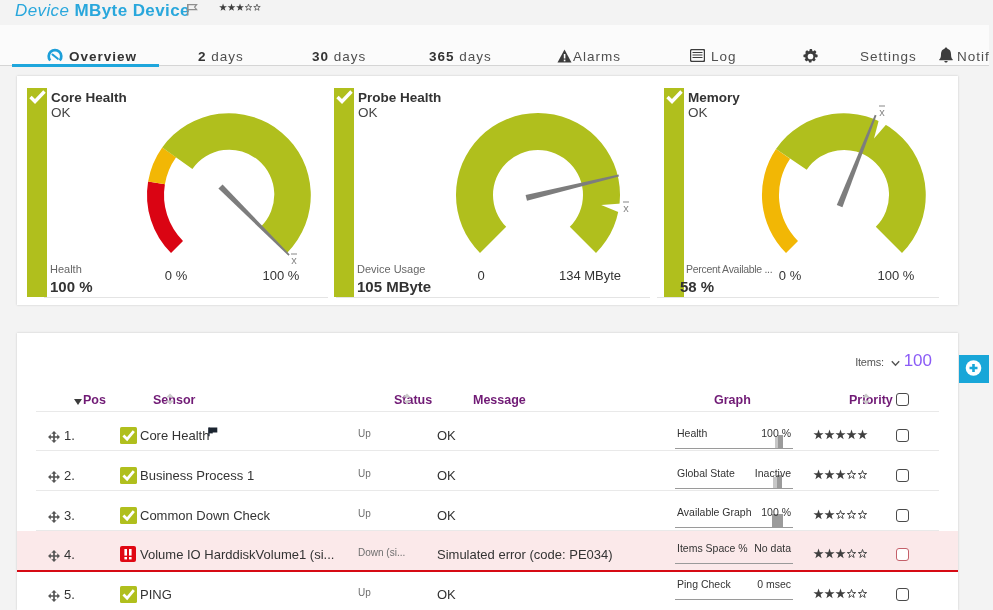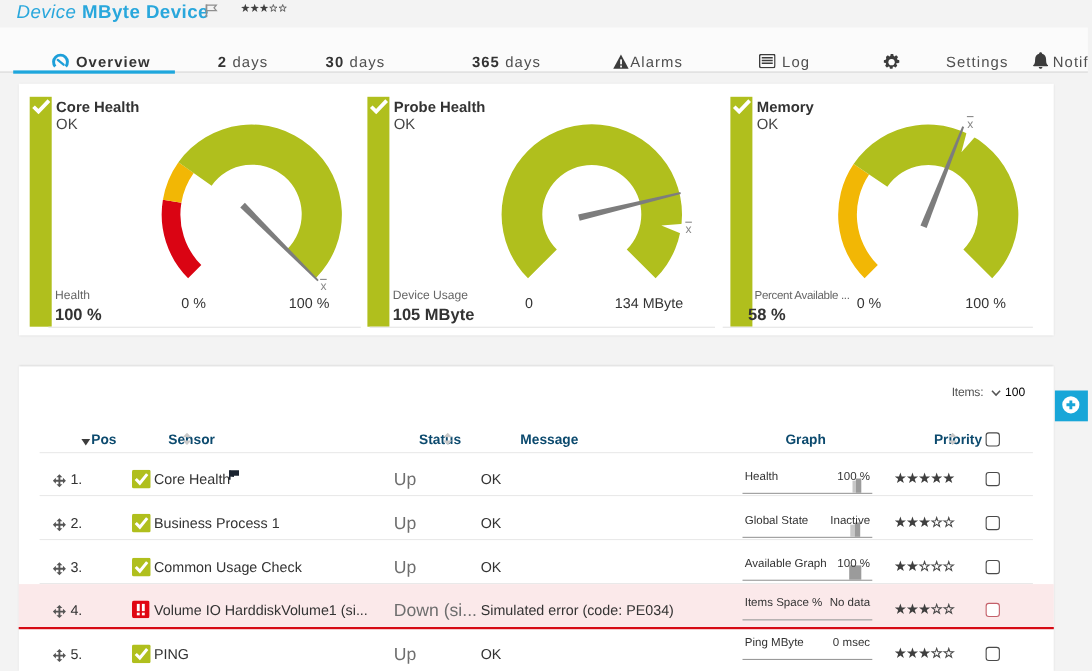--- a/index.html
+++ b/index.html
@@ -61,7 +61,7 @@
   </svg>
 <div class="tab" style="left:69px"><b>Overview</b></div>
 <div class="tab" style="left:198px"><b>2</b> <span>days</span></div>
-<div class="tab" style="left:296px"><b>30</b> <span>days</span></div>
+<div class="tab" style="left:312px"><b>30</b> <span>days</span></div>
 <div class="tab" style="left:429px"><b>365</b> <span>days</span></div>
 <svg class="abs" style="left:557px;top:49px" width="15" height="14" viewBox="0 0 15 14">
     <path d="M7.5 0.5 L14.5 13.5 L0.5 13.5 Z" fill="#3c3c3c"></path>

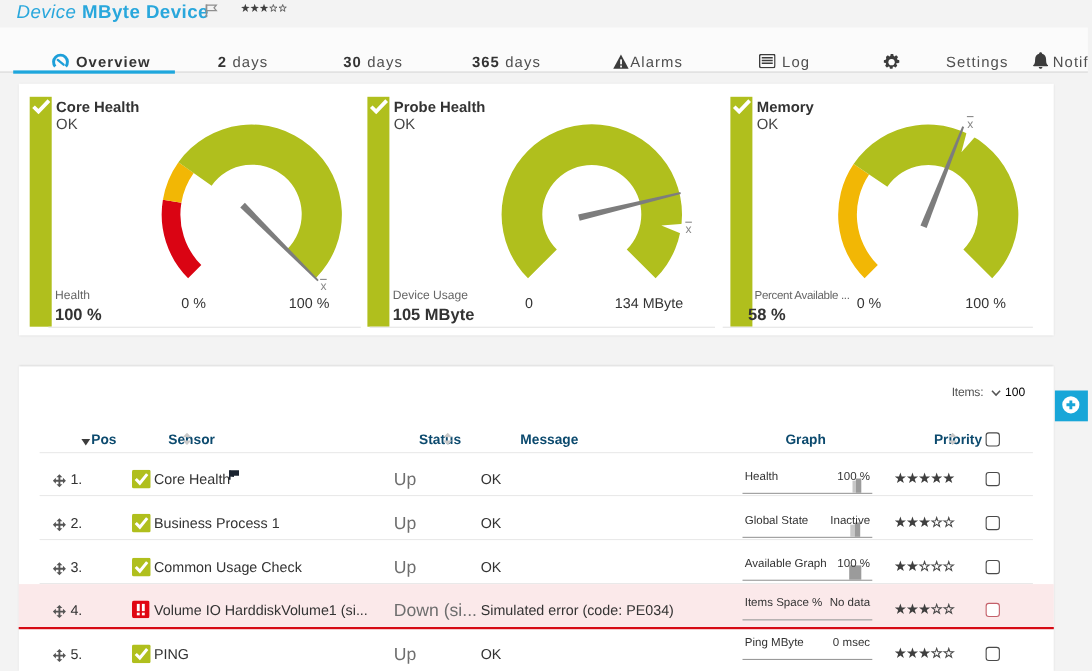--- a/index.html
+++ b/index.html
@@ -151,7 +151,7 @@
 <div id="tpanel"></div>
 <div id="items"><span>Items:</span> <svg width="9" height="7" viewBox="0 0 9 7" style="margin:0 1px -1px 4px">
       <path d="M0.8 1.2 L4.5 5.2 L8.2 1.2" fill="none" stroke="#555" stroke-width="1.4"></path>
-    </svg> <span style="color:#000000;font-size:11px;letter-spacing:0">100</span></div>
+    </svg> <span style="color:#8b5cf6;font-size:17px;letter-spacing:0">100</span></div>
 <div id="plusbtn"><svg width="30" height="28" viewBox="0 0 30 28">
       <circle cx="14.5" cy="13" r="7.8" fill="#fff"></circle>
       <path d="M14.5 9 v8 M10.5 13 h8" stroke="#18a6d8" stroke-width="2.6"></path>

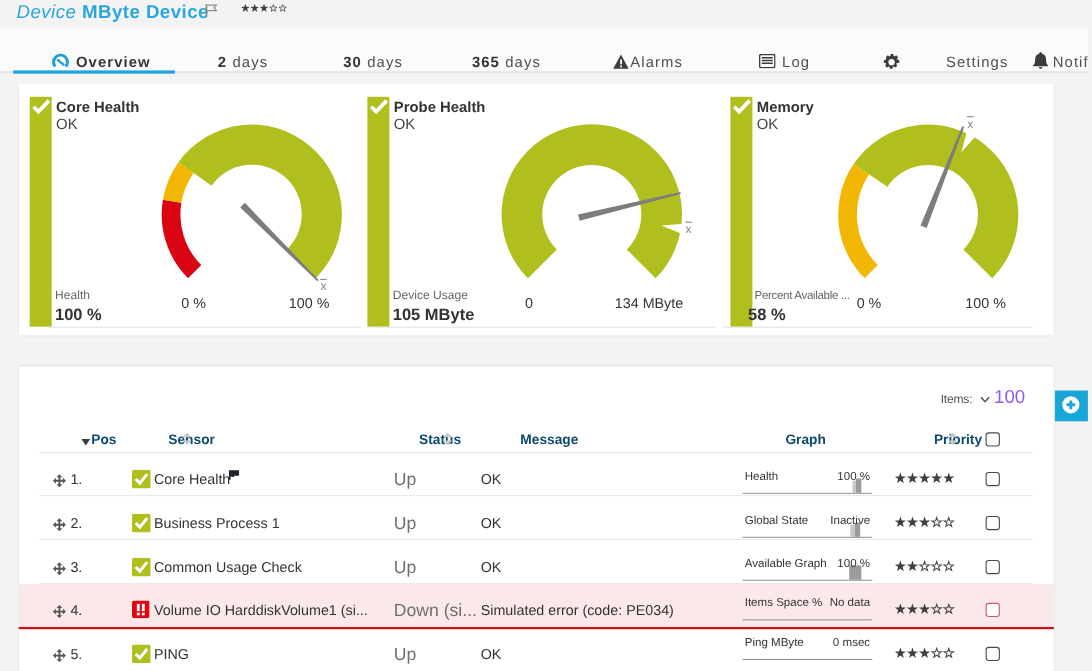--- a/index.html
+++ b/index.html
@@ -27,7 +27,7 @@
 .gaxis { position:absolute; top:268px; font-size:13px; color:#333; width:110px; text-align:center; white-space:nowrap; }
 .tilebord { position:absolute; top:297px; height:1px; background:#e4e4e4; }
 
-.th { position:absolute; top:393px; font-size:12.5px; font-weight:700; color:#0c4a6e; white-space:nowrap;padding-left:36px; }
+.th { position:absolute; top:393px; font-size:12.5px; font-weight:700; color:#701a75; white-space:nowrap;padding-left:36px; }
 .row-line { position:absolute; left:36px; width:903px; height:1px; background:#e9e9e9; }
 .cell { position:absolute; font-size:13px; color:#333; white-space:nowrap; }
 .mini { position:absolute; width:118px; height:17px; border-bottom:1px solid #9a9a9a; font-size:10.5px; color:#333; }

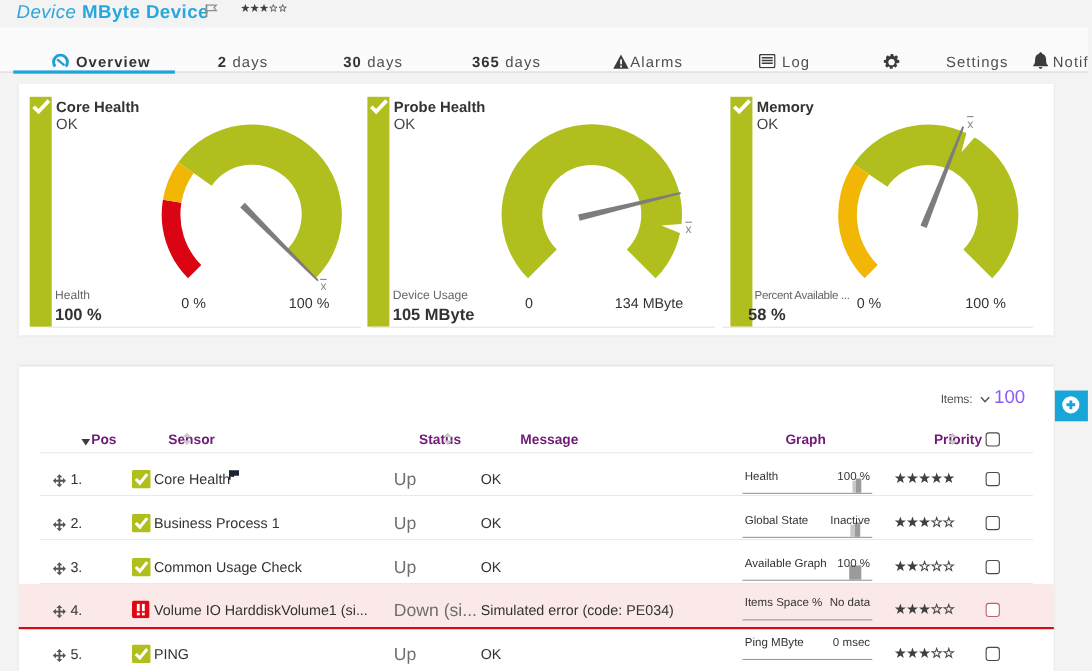--- a/index.html
+++ b/index.html
@@ -166,7 +166,7 @@
       <path d="M5 0.5 L9 4.5 L1 4.5 Z" fill="#c9c9c9"></path>
       <path d="M5 11.5 L1 7.5 L9 7.5 Z" fill="#c9c9c9"></path>
     </svg>
-  <div class="th" style="left:345px">Status</div>
+  <div class="th" style="left:358px">Status</div>
   <svg class="abs sorticon" style="left:402px;top:393px" width="10" height="12" viewBox="0 0 10 12">
       <path d="M5 0.5 L9 4.5 L1 4.5 Z" fill="#c9c9c9"></path>
       <path d="M5 11.5 L1 7.5 L9 7.5 Z" fill="#c9c9c9"></path>

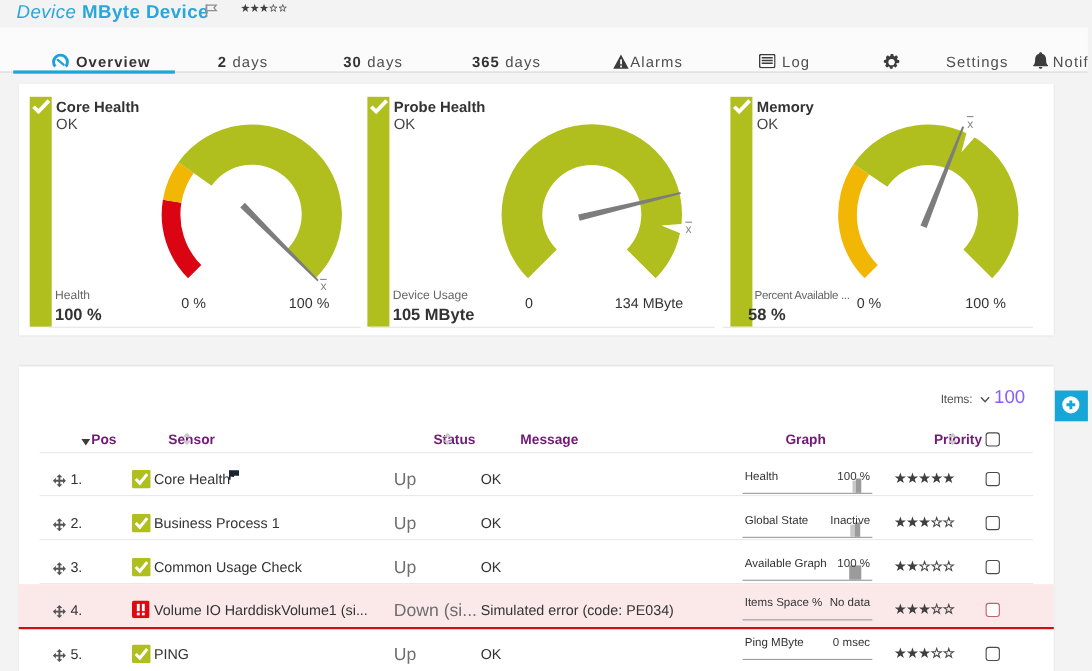--- a/index.html
+++ b/index.html
@@ -37,7 +37,7 @@
 #items { position:absolute; top:351px; left:780px; width:152px; text-align:right; font-size:11px; letter-spacing:-0.2px; color:#555; }
 .mv { width:14px; height:14px; }
 .mini .bar { position:absolute; bottom:0; display:block; }
-.cell.st { color:#6e6e6e; font-size:16px; }
+.cell.st { color:#6e6e6e; font-size:10px; }
 #plusbtn { position:absolute; left:959px; top:355px; width:30px; height:28px; background:#18a6d8; }
 </style>
 </head>

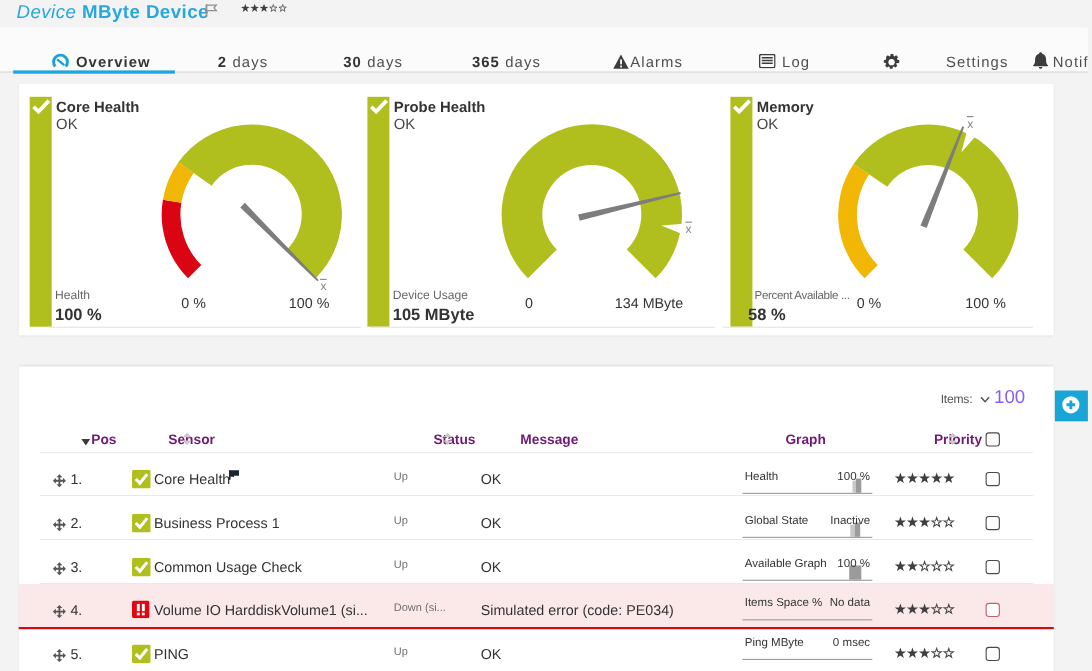--- a/index.html
+++ b/index.html
@@ -245,7 +245,7 @@
       <rect width="16" height="16" rx="1.5" fill="#b0bf1d"></rect>
       <path d="M3.2 8 L6.7 11.5 L13 3.8" fill="none" stroke="#fff" stroke-width="2.6"></path>
     </svg>
-  <div class="cell" style="left:140px;top:508px">Common Usage Check</div>
+  <div class="cell" style="left:140px;top:508px">Common Down Check</div>
   <div class="cell st" style="left:358px;top:508px">Up</div>
   <div class="cell" style="left:437px;top:508px">OK</div>
   <div class="mini" style="left:675px;top:511px">

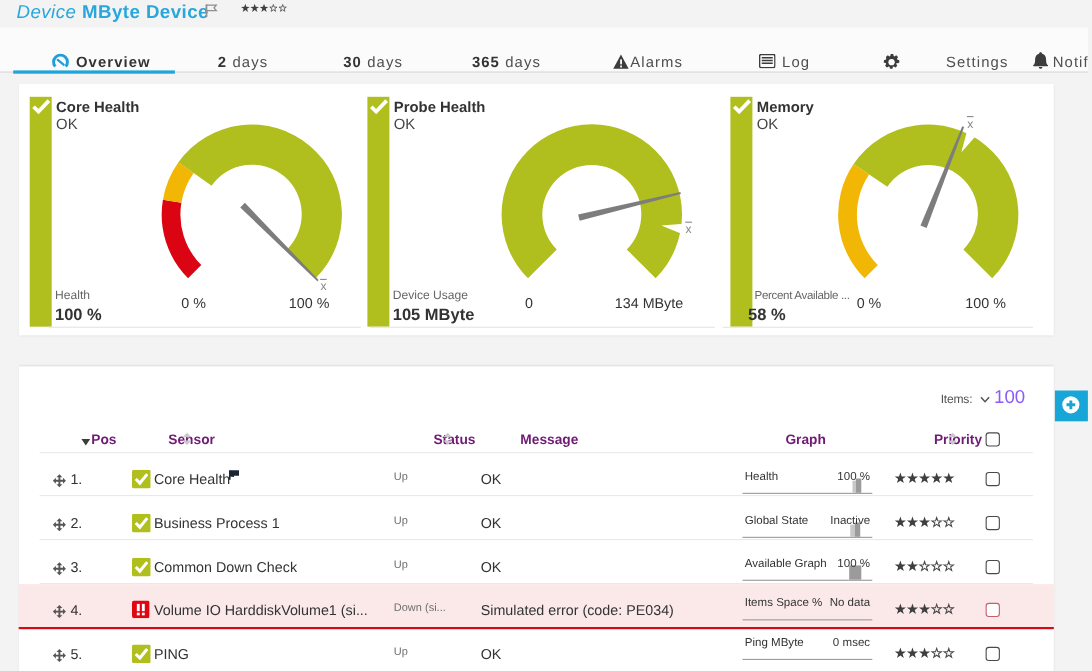--- a/index.html
+++ b/index.html
@@ -293,7 +293,7 @@
   <div class="cell st" style="left:358px;top:587px">Up</div>
   <div class="cell" style="left:437px;top:587px">OK</div>
   <div class="mini" style="left:675px;top:583px">
-      <span class="lab">Ping MByte</span>
+      <span class="lab">Ping Check</span>
       <span class="val">0 msec</span>
     </div>
   <svg class="abs" style="left:813px;top:588px" width="56" height="13">

